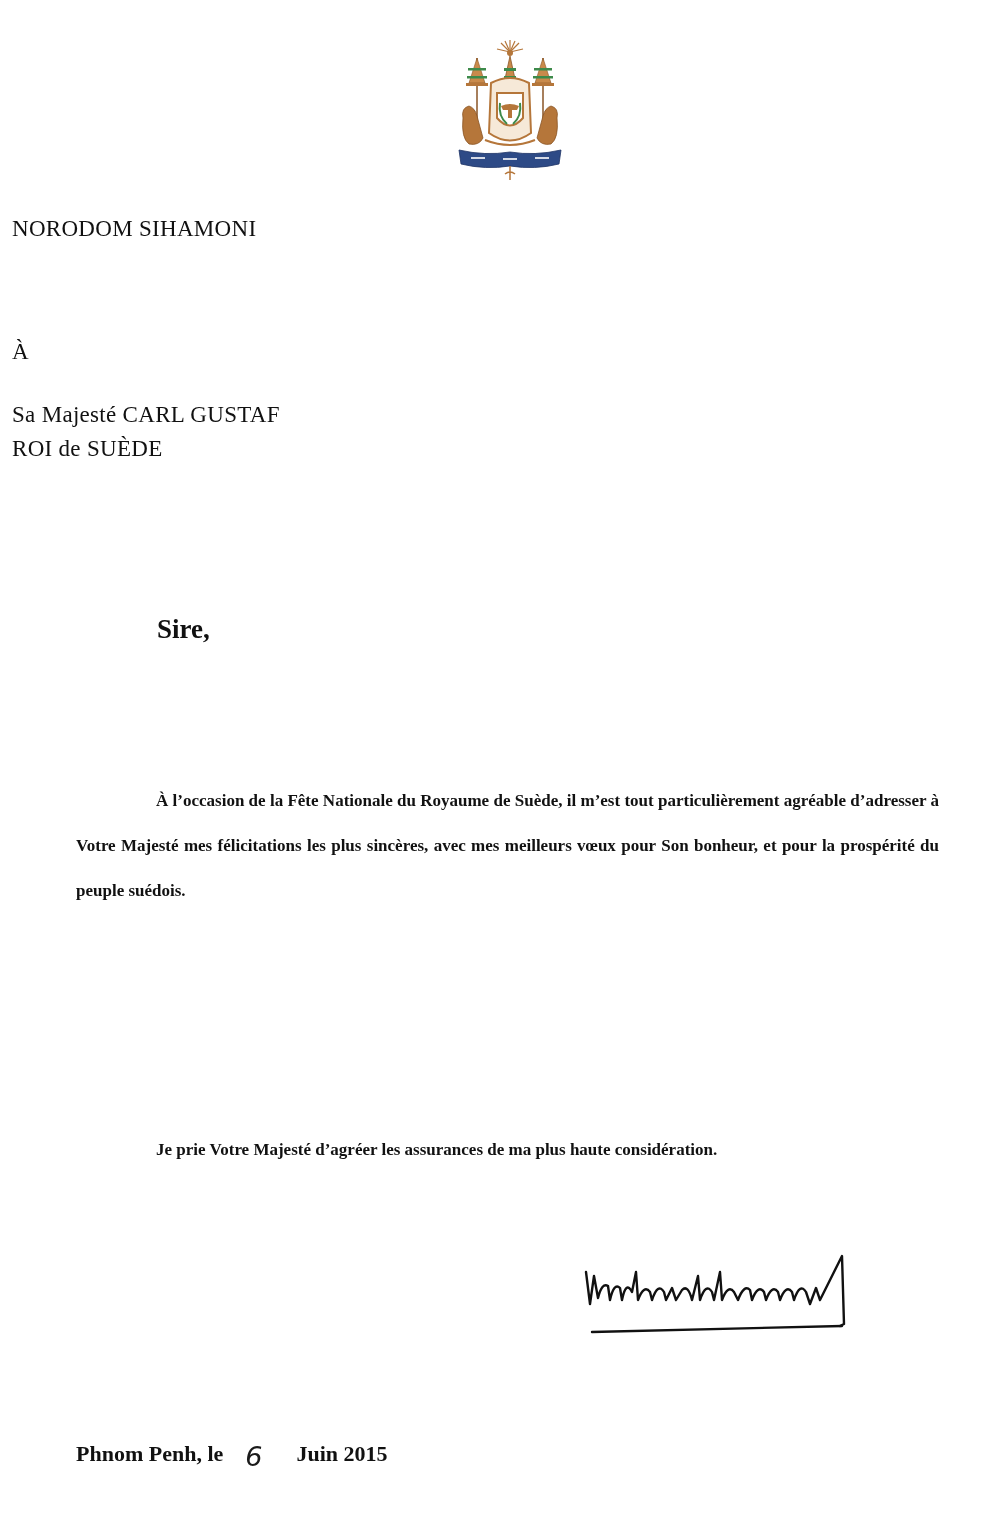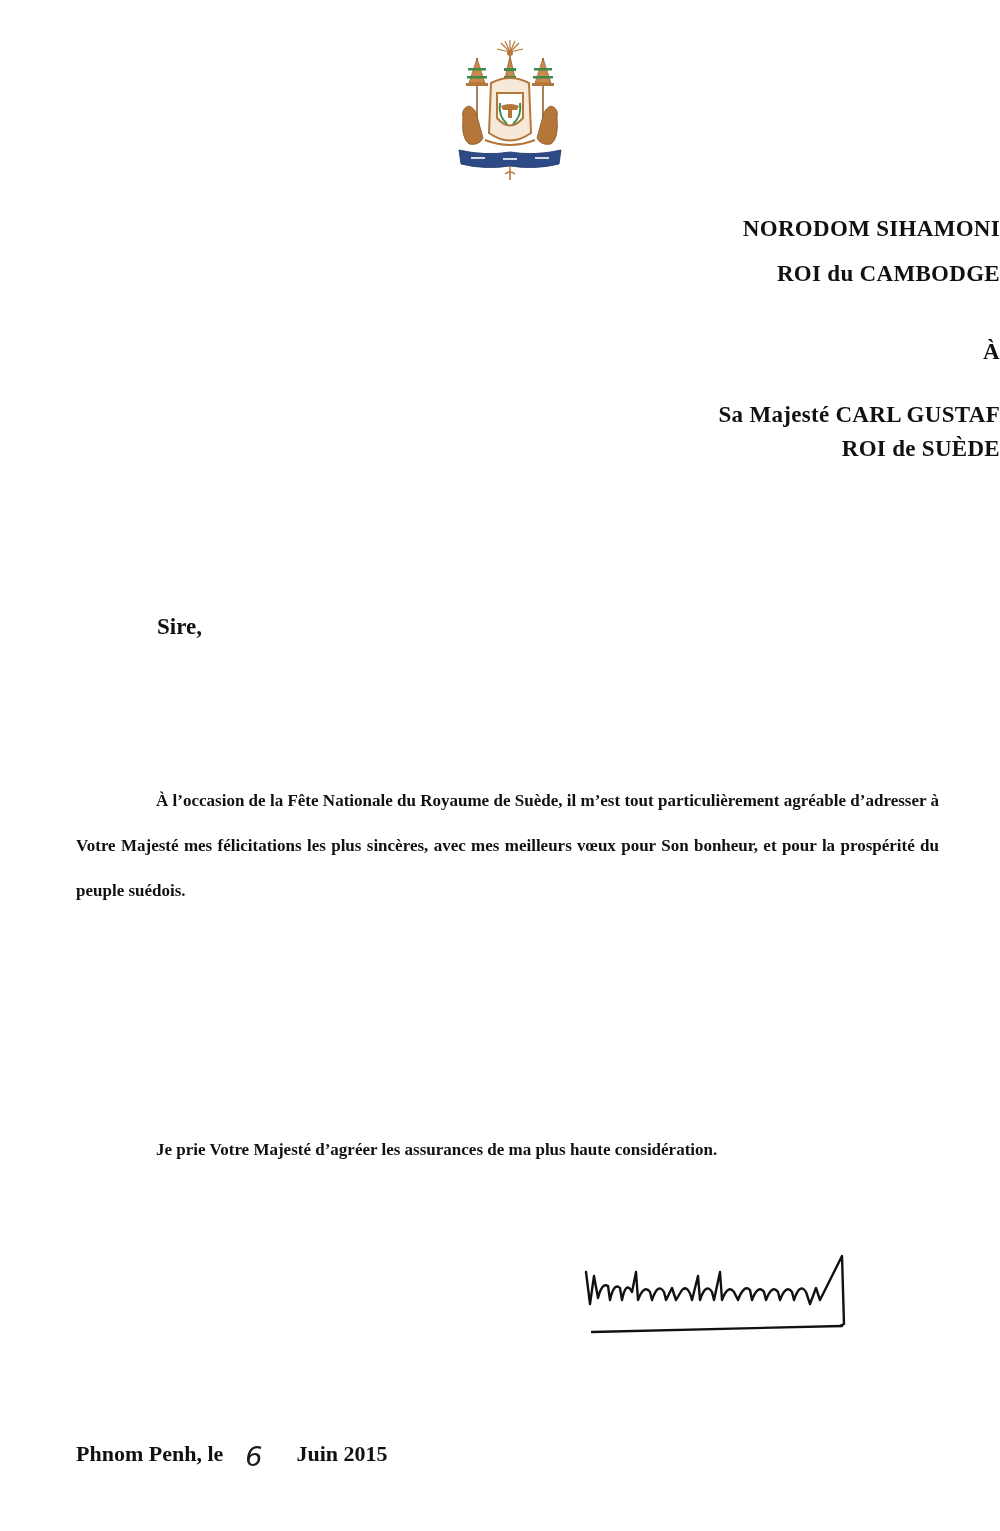--- a/index.html
+++ b/index.html
@@ -33,11 +33,11 @@
       position: absolute;
       left: 0;
       width: 1000px;
-      text-align: right;
-      font-weight: bold;
+      text-align: left;
+      font-weight: normal;
       font-size: 23px;
       letter-spacing: 0.3px;
-      padding-left: 36px;
+      padding-left: 12px;
       box-sizing: border-box;
     }
     .salutation {

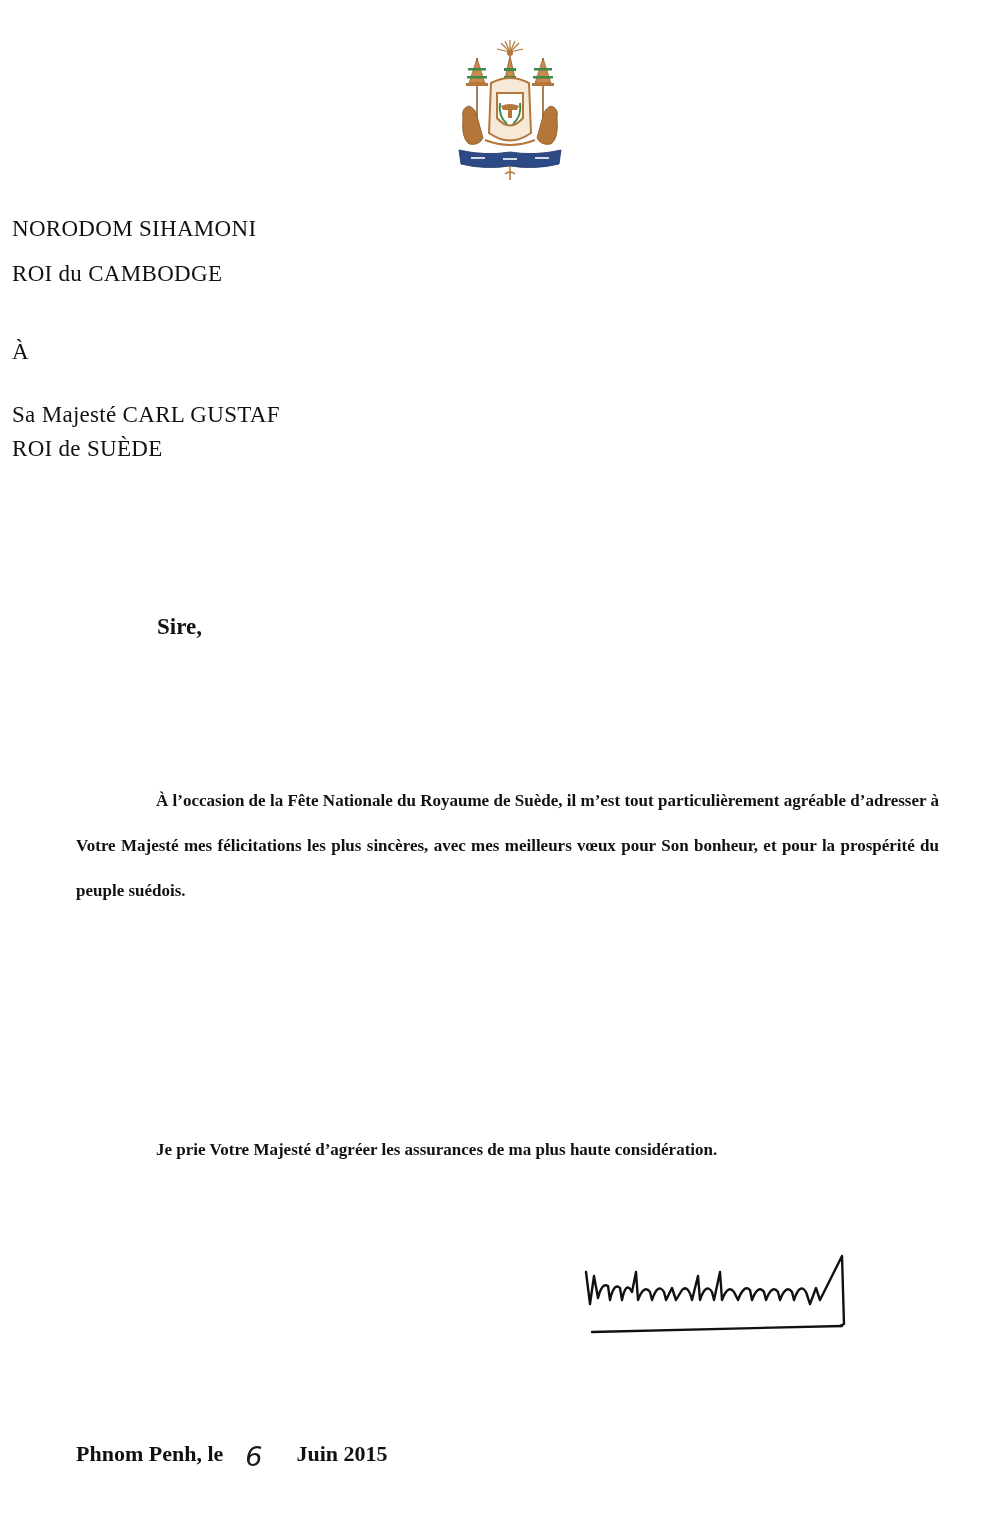--- a/index.html
+++ b/index.html
@@ -144,7 +144,6 @@
   </svg>
 
   <div class="heading-line" style="top:216px;">NORODOM SIHAMONI</div>
-  <div class="heading-line" style="top:261px;">ROI du CAMBODGE</div>
   <div class="heading-line" style="top:339px;">À</div>
   <div class="heading-line" style="top:394px;margin-top:8px;">Sa Majesté CARL GUSTAF</div>
   <div class="heading-line" style="top:436px;">ROI de SUÈDE</div>

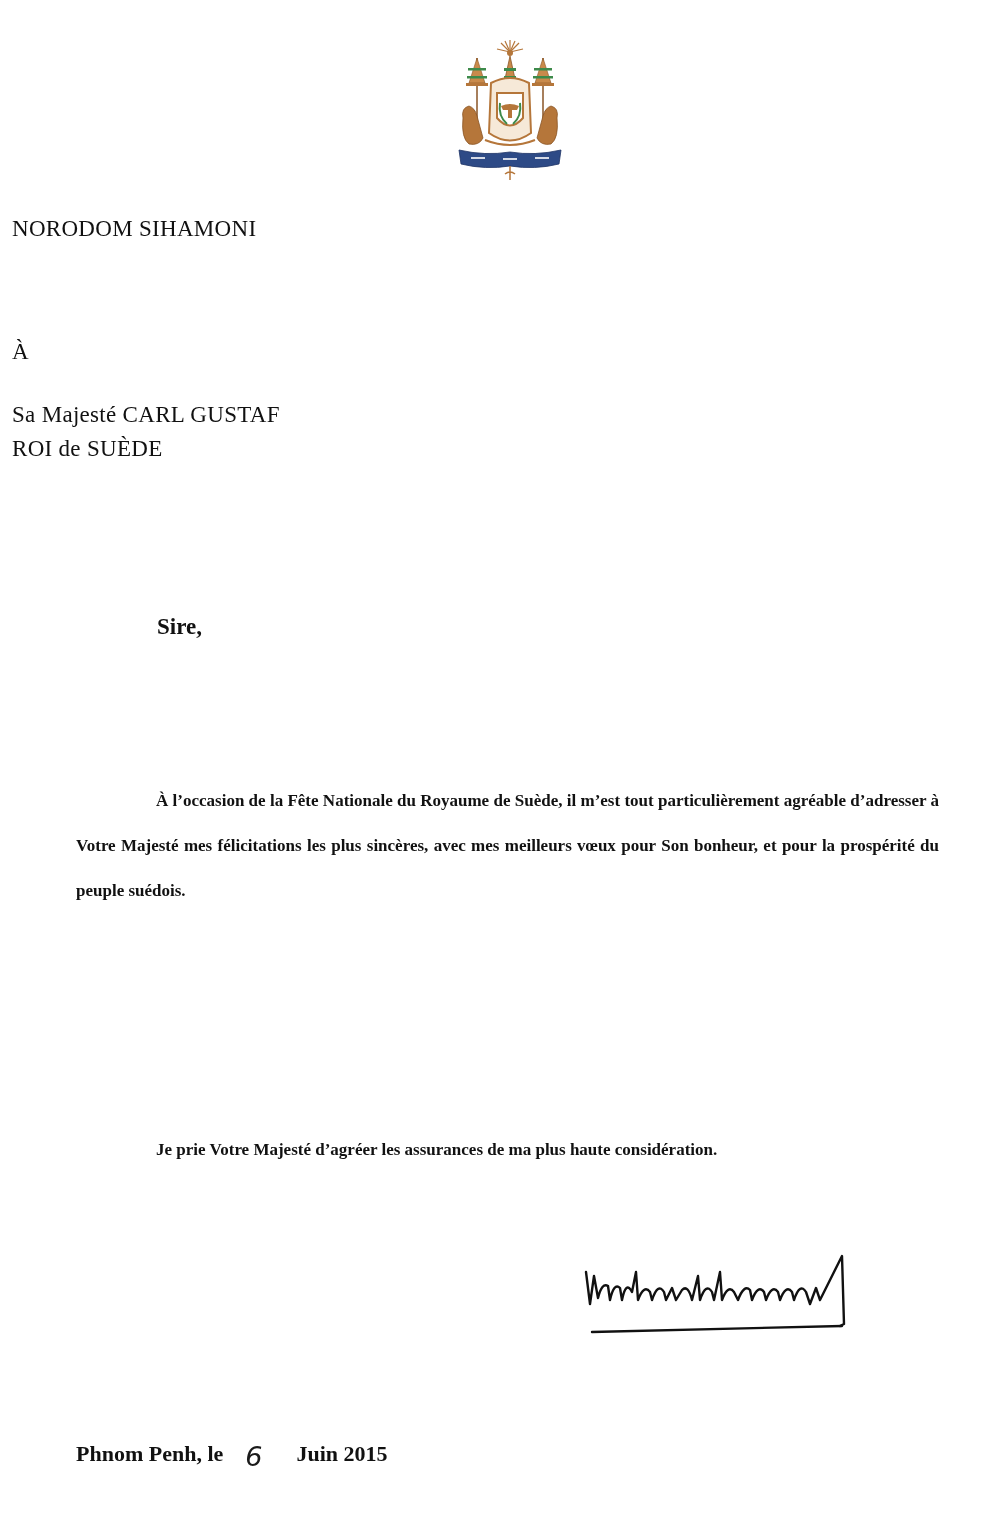--- a/index.html
+++ b/index.html
@@ -44,7 +44,7 @@
       position: absolute;
       left: 157px;
       top: 614px;
-      font-size: 23px;
+      font-size: 27px;
       font-weight: bold;
     }
     .paragraph {

